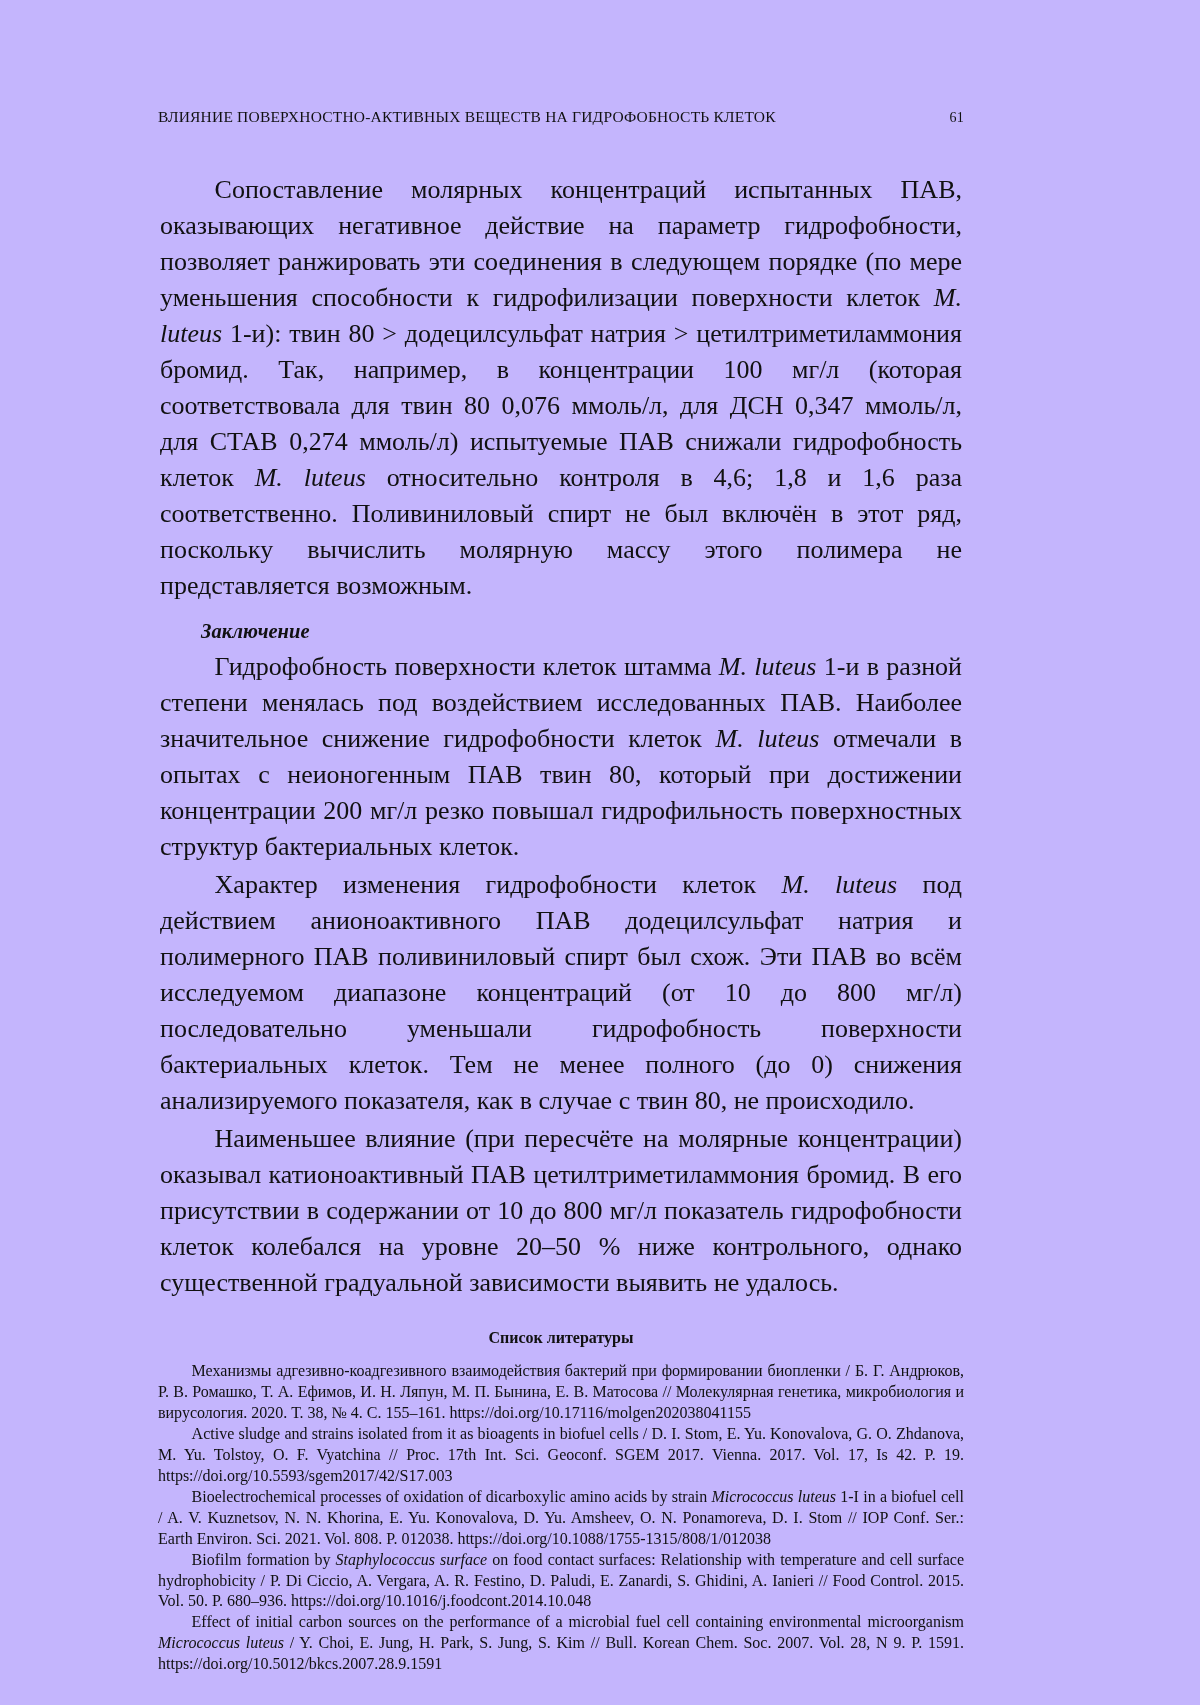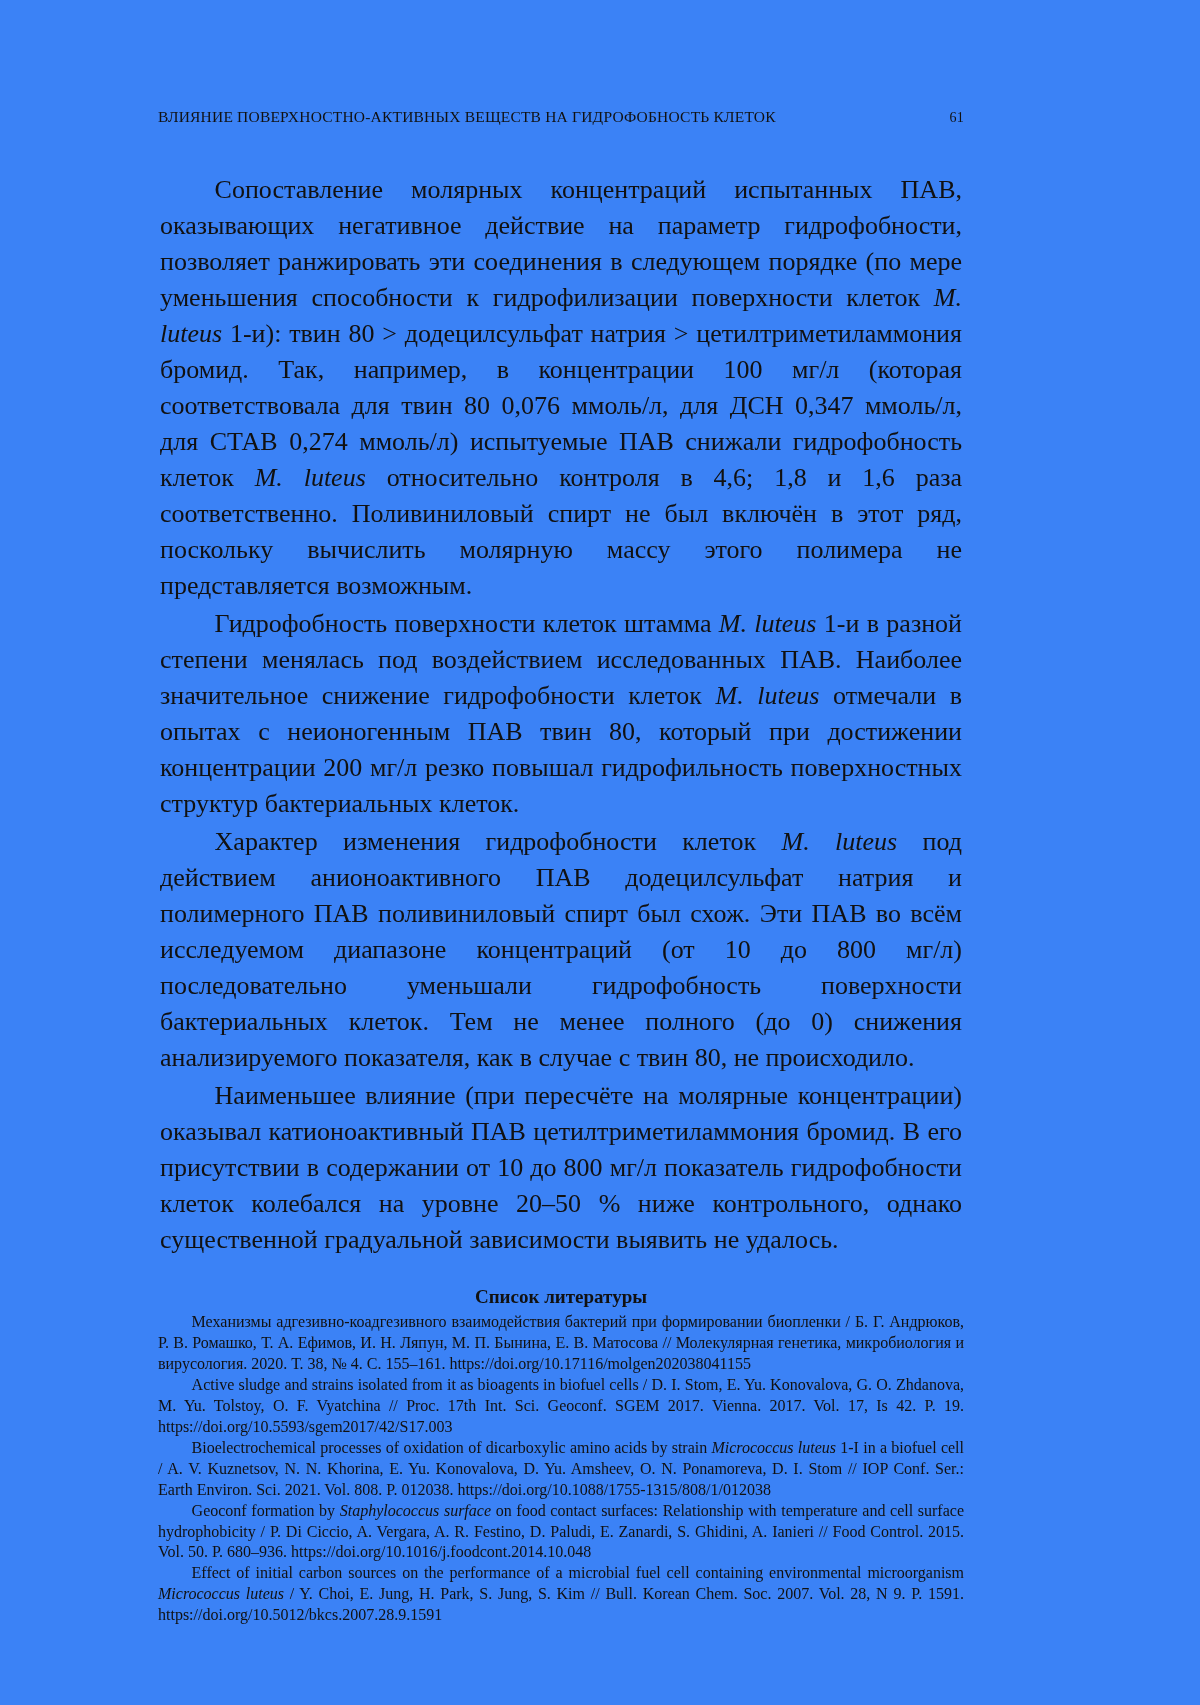--- a/index.html
+++ b/index.html
@@ -11,7 +11,7 @@
     position: relative;
     width: 1200px;
     height: 1705px;
-    background: #3b82f6;
+    background: #c4b5fd;
     font-family: "Liberation Serif", serif;
     color: #111111;
     box-sizing: border-box;

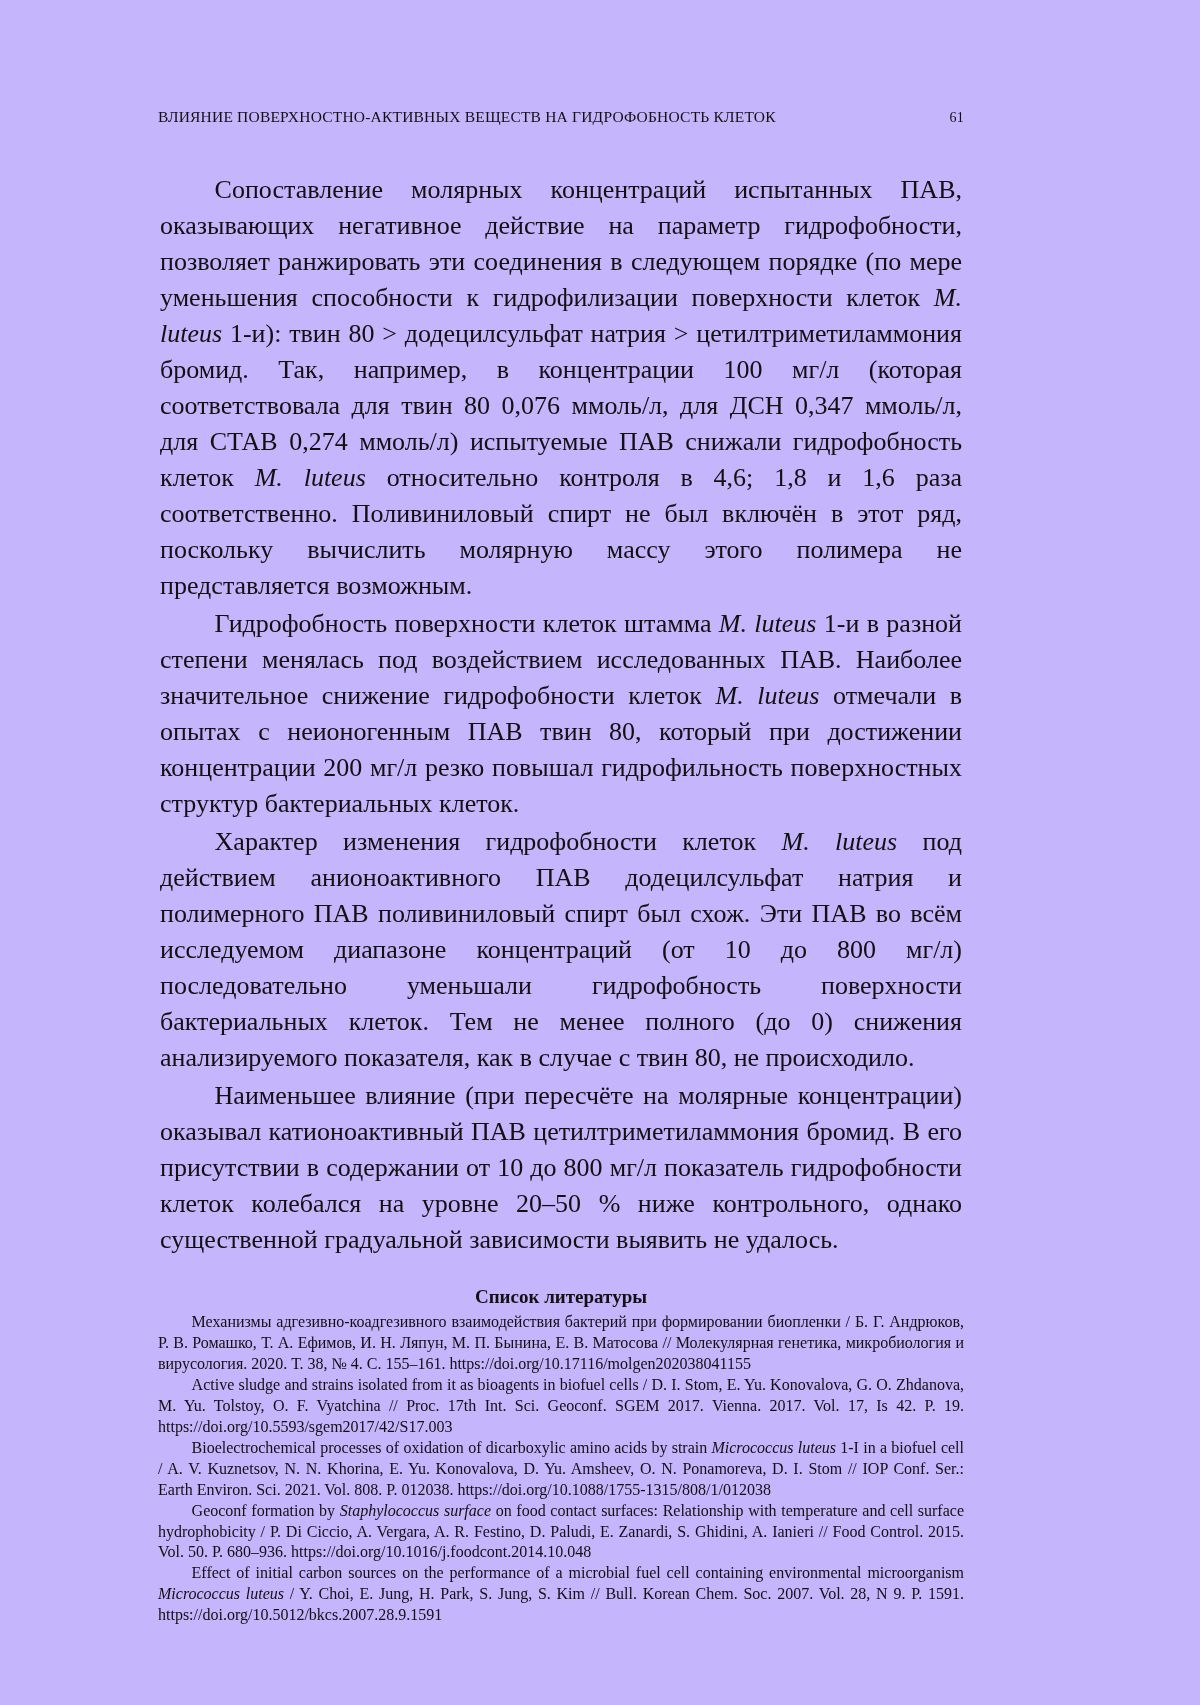--- a/index.html
+++ b/index.html
@@ -81,6 +81,7 @@
 
     <p class="body-par"><span>Сопоставление молярных концентраций испытанных ПАВ, оказывающих негативное действие на параметр гидрофобности, позволяет ранжировать эти соединения в следующем порядке (по мере уменьшения способности к гидрофилизации поверхности клеток </span><span class="it">M. luteus</span><span> 1-и): твин 80 &gt; додецилсульфат натрия &gt; цетилтриметиламмония бромид. Так, например, в концентрации 100 мг/л (которая соответствовала для твин 80 0,076 ммоль/л, для ДСН 0,347 ммоль/л, для СТАВ 0,274 ммоль/л) испытуемые ПАВ снижали гидрофобность клеток </span><span class="it">M. luteus</span><span> относительно контроля в 4,6; 1,8 и 1,6 раза соответственно. Поливиниловый спирт не был включён в этот ряд, поскольку вычислить молярную массу этого полимера не представляется возможным.</span></p>
 
+    <h2 class="section-head">Заключение</h2>
 
     <p class="body-par"><span>Гидрофобность поверхности клеток штамма </span><span class="it">M. luteus</span><span> 1-и в разной степени менялась под воздействием исследованных ПАВ. Наиболее значительное снижение гидрофобности клеток </span><span class="it">M. luteus</span><span> отмечали в опытах с неионогенным ПАВ твин 80, который при достижении концентрации 200 мг/л резко повышал гидрофильность поверхностных структур бактериальных клеток.</span></p>
 

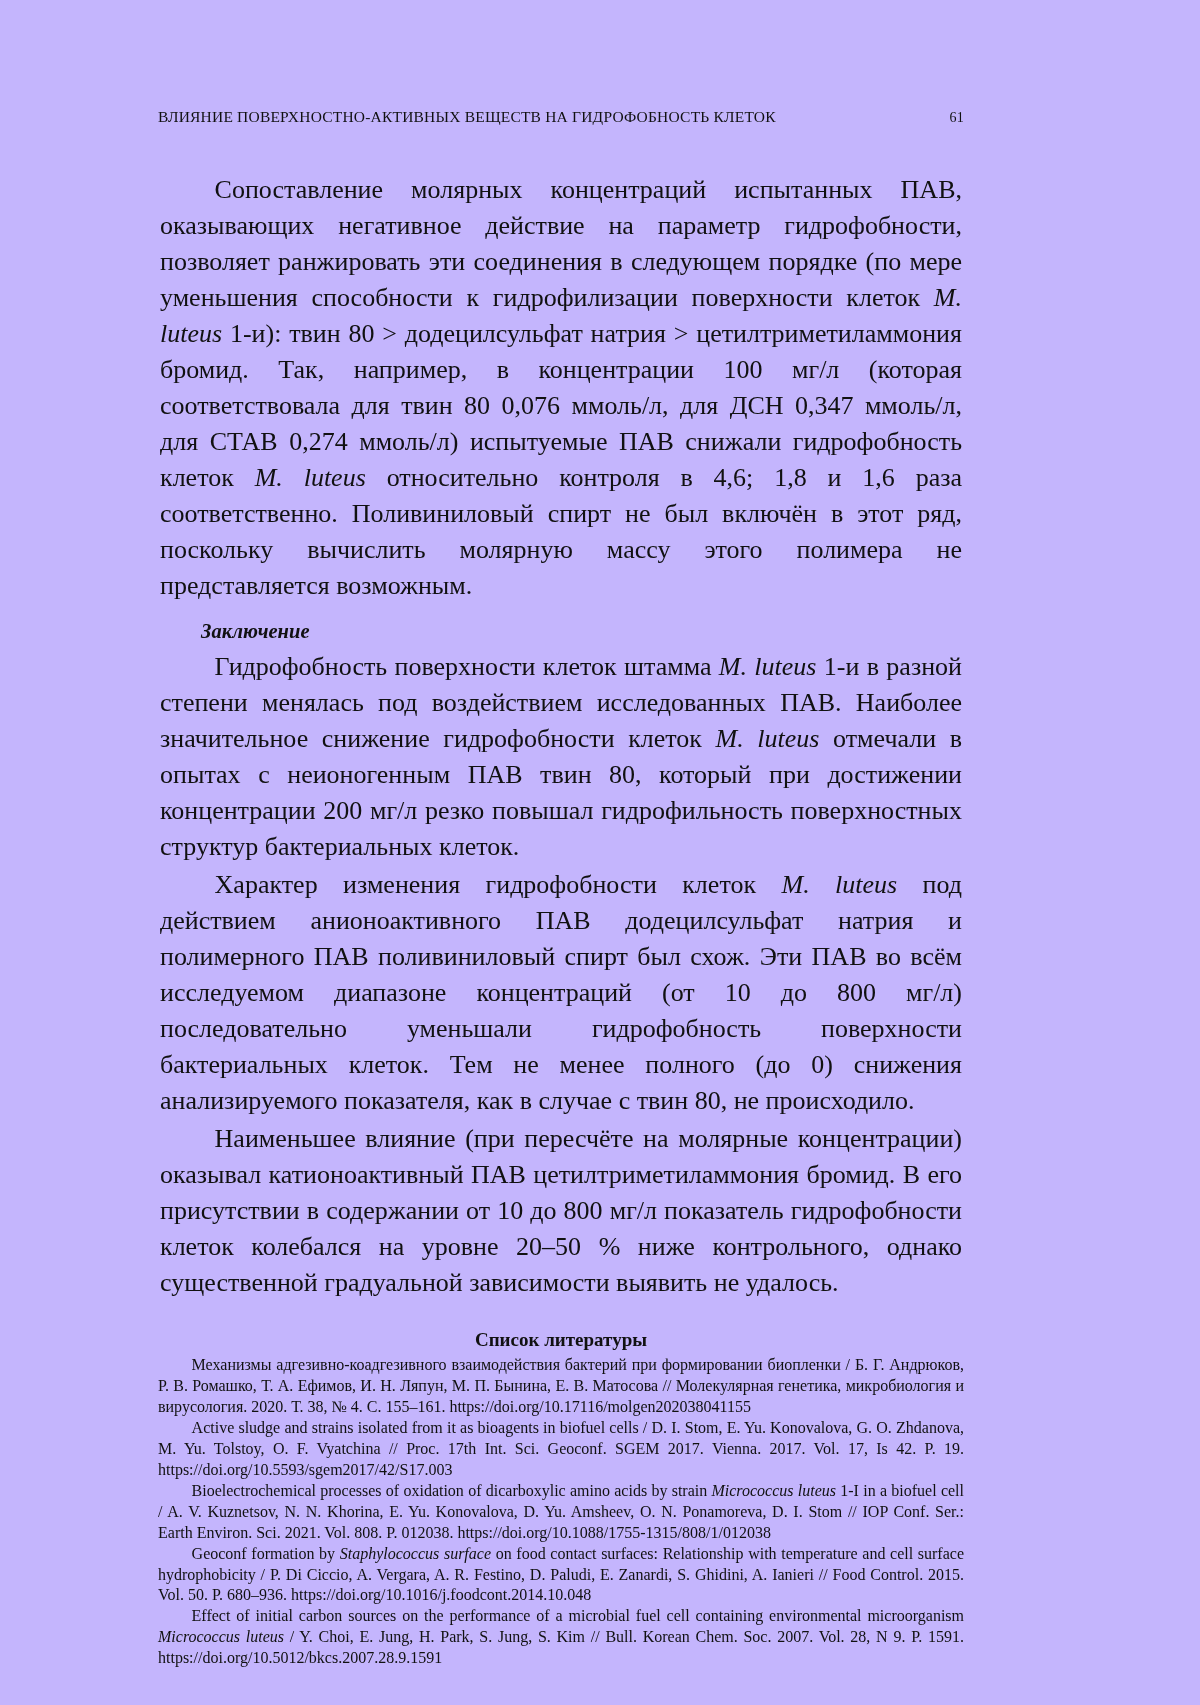--- a/index.html
+++ b/index.html
@@ -54,9 +54,9 @@
     text-indent: 2.1em;
   }
   .refs-head {
-    margin: 28px 0 4px 0;
+    margin: 28px 0 14px 0;
     text-align: center;
-    font-size: 19px;
+    font-size: 16px;
     font-weight: bold;
   }
   p.ref {

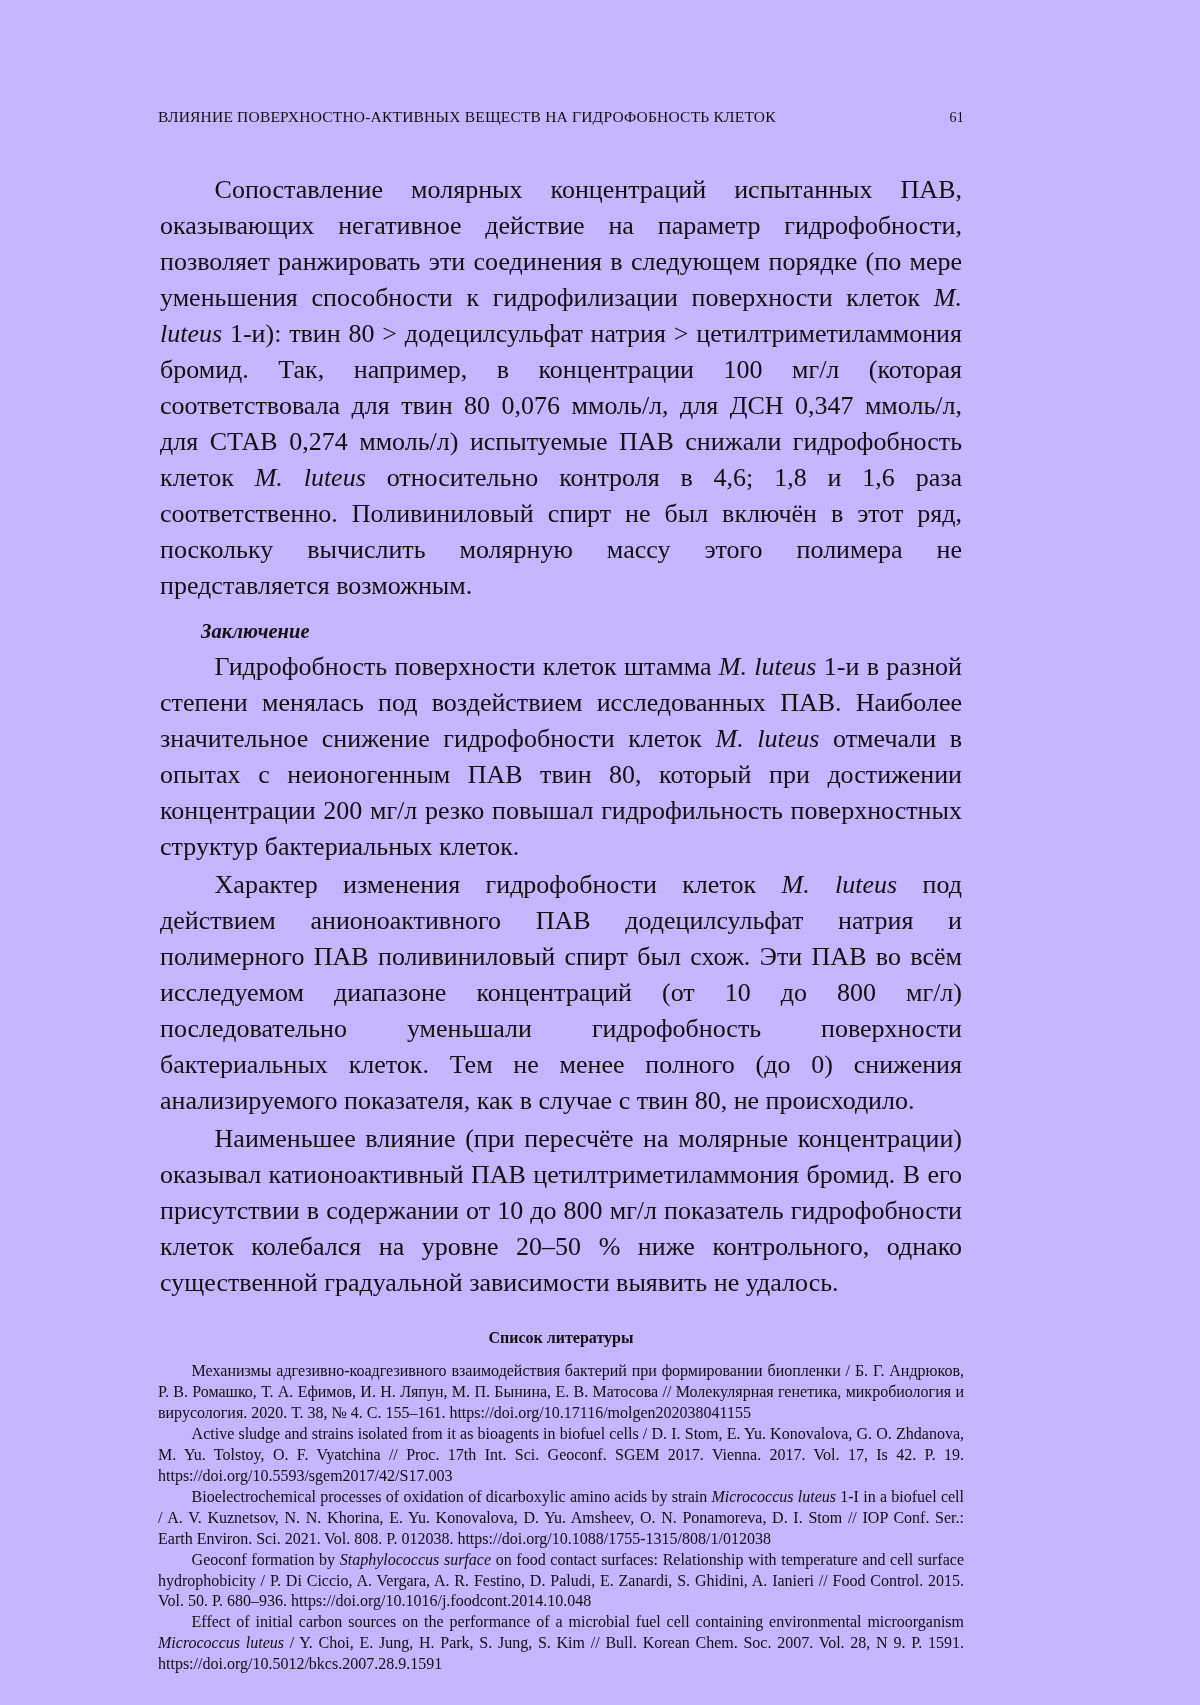--- a/index.html
+++ b/index.html
@@ -97,7 +97,7 @@
 
     <p class="ref"><span>Bioelectrochemical processes of oxidation of dicarboxylic amino acids by strain </span><span class="it">Micrococcus luteus</span><span> 1-I in a biofuel cell / A. V. Kuznetsov, N. N. Khorina, E. Yu. Konovalova, D. Yu. Amsheev, O. N. Ponamoreva, D. I. Stom // IOP Conf. Ser.: Earth Environ. Sci. 2021. Vol. 808. P. 012038. https://doi.org/10.1088/1755-1315/808/1/012038</span></p>
 
-    <p class="ref"><span>Geoconf formation by </span><span class="it">Staphylococcus surface</span><span> on food contact surfaces: Relationship with temperature and cell surface hydrophobicity / P. Di Ciccio, A. Vergara, A. R. Festino, D. Paludi, E. Zanardi, S. Ghidini, A. Ianieri // Food Control. 2015. Vol. 50. P. 680–936. https://doi.org/10.1016/j.foodcont.2014.10.048</span></p>
+    <p class="ref"><span>Biofilm formation by </span><span class="it">Staphylococcus surface</span><span> on food contact surfaces: Relationship with temperature and cell surface hydrophobicity / P. Di Ciccio, A. Vergara, A. R. Festino, D. Paludi, E. Zanardi, S. Ghidini, A. Ianieri // Food Control. 2015. Vol. 50. P. 680–936. https://doi.org/10.1016/j.foodcont.2014.10.048</span></p>
 
     <p class="ref"><span>Effect of initial carbon sources on the performance of a microbial fuel cell containing environmental microorganism </span><span class="it">Micrococcus luteus</span><span> / Y. Choi, E. Jung, H. Park, S. Jung, S. Kim // Bull. Korean Chem. Soc. 2007. Vol. 28, N 9. P. 1591. https://doi.org/10.5012/bkcs.2007.28.9.1591</span></p>
 

